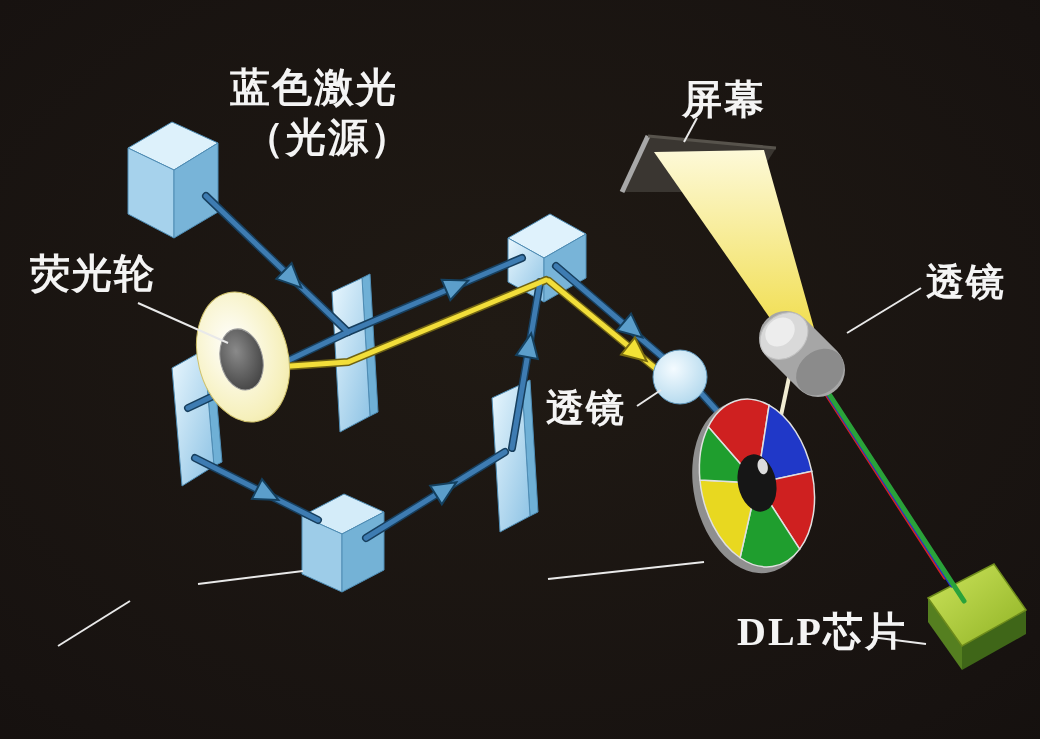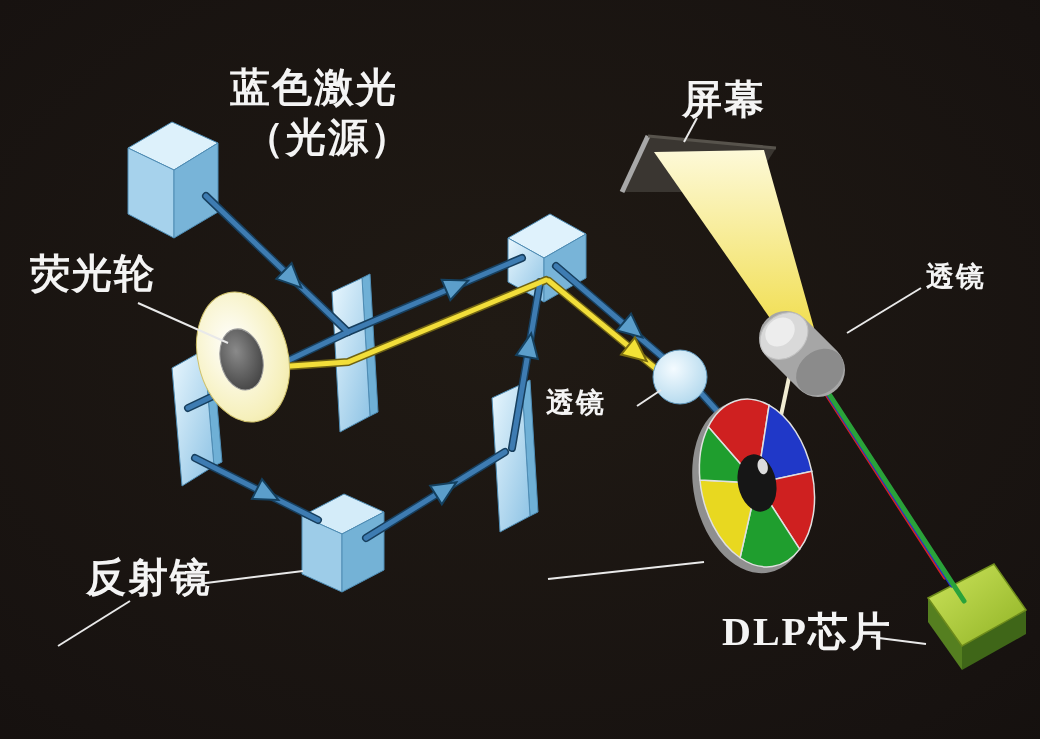--- a/index.html
+++ b/index.html
@@ -13,7 +13,7 @@
     position:absolute;color:#f4f4f4;font-weight:bold;font-size:40px;
     white-space:nowrap;letter-spacing:2px;line-height:1.1;
   }
-  .lbl.small{font-size:28px;}
+  .lbl.small{font-size:38px;}
 </style>
 </head>
 <body>

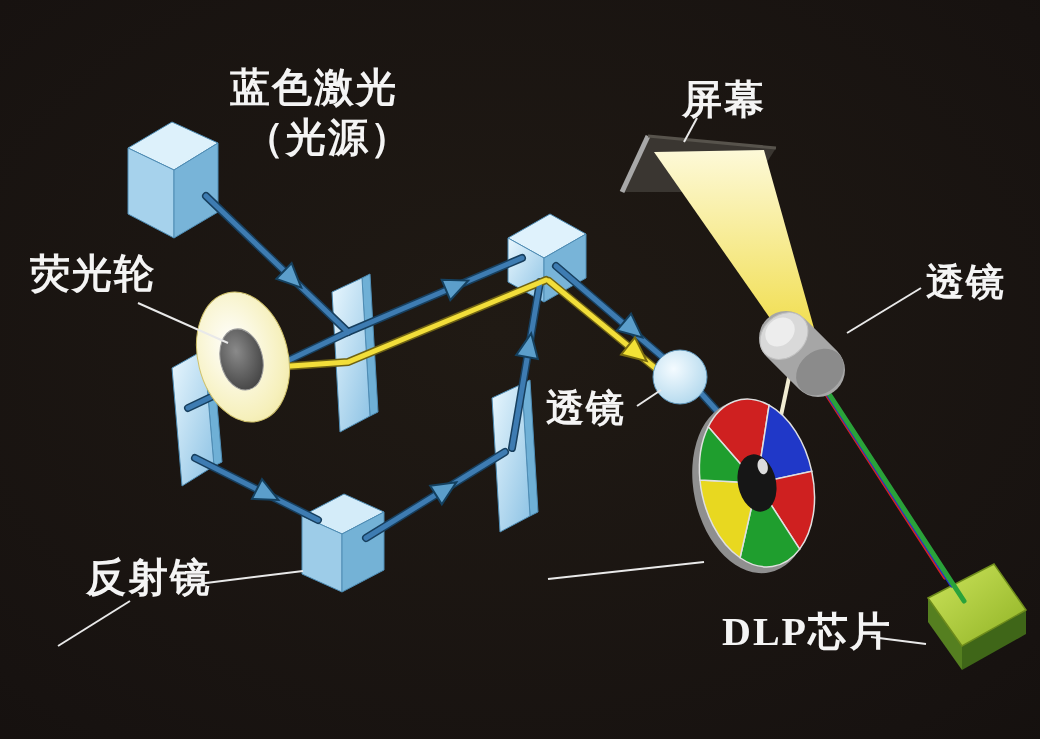--- a/index.html
+++ b/index.html
@@ -197,7 +197,6 @@
 <div class="lbl" style="left:30px;top:252px;">荧光轮</div>
 <div class="lbl small" style="left:546px;top:388px;">透镜</div>
 <div class="lbl small" style="left:926px;top:262px;">透镜</div>
-<div class="lbl" style="left:86px;top:556px;">反射镜</div>
 <div class="lbl" style="left:722px;top:610px;">DLP芯片</div>
 
 </div>

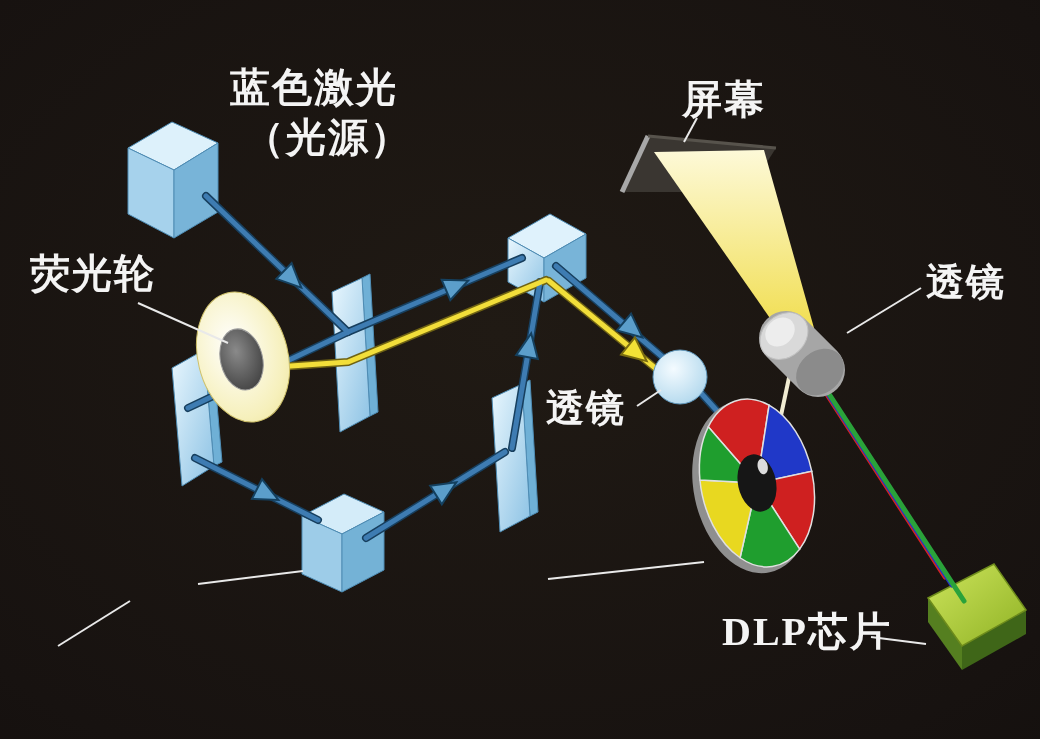--- a/index.html
+++ b/index.html
@@ -197,7 +197,7 @@
 <div class="lbl" style="left:30px;top:252px;">荧光轮</div>
 <div class="lbl small" style="left:546px;top:388px;">透镜</div>
 <div class="lbl small" style="left:926px;top:262px;">透镜</div>
-<div class="lbl" style="left:722px;top:610px;">DLP芯片</div>
+<div class="lbl" style="left:737px;top:610px;">DLP芯片</div>
 
 </div>
 

